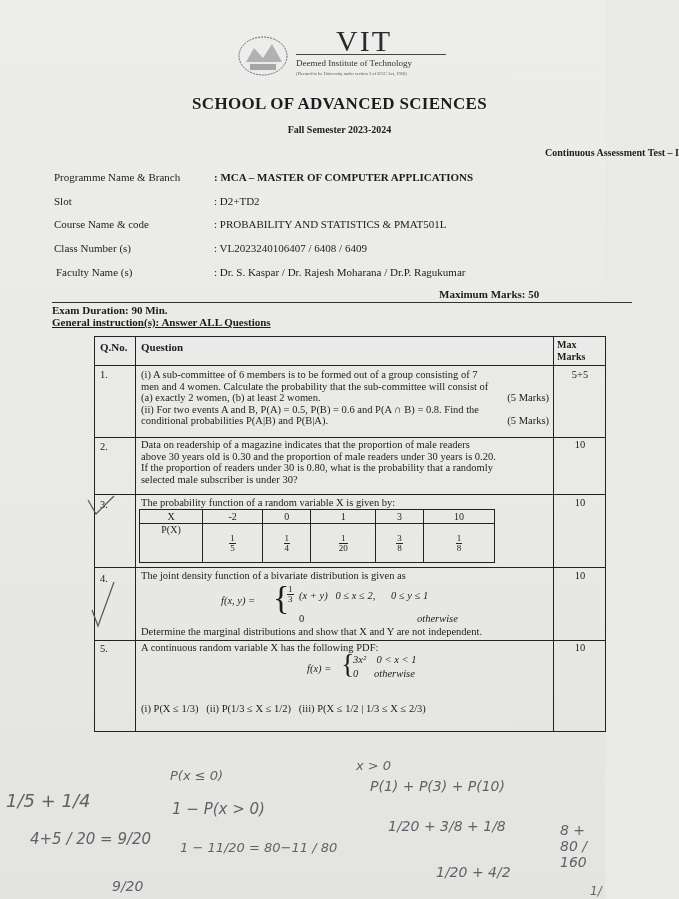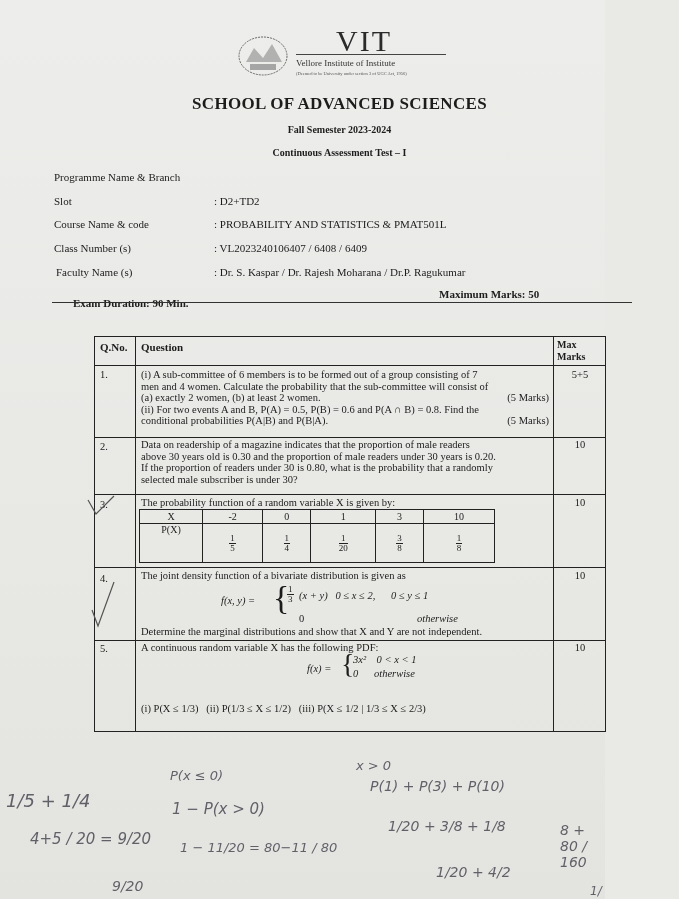--- a/index.html
+++ b/index.html
@@ -69,7 +69,7 @@
     </svg>
     <div class="logo-vit">VIT</div>
     <div class="logo-rule"></div>
-    <div class="logo-name">Vellore Institute of Institute</div>
+    <div class="logo-name">Deemed Institute of Technology</div>
     <div class="logo-sub">(Deemed to be University under section 3 of UGC Act, 1956)</div>
   </div>
 

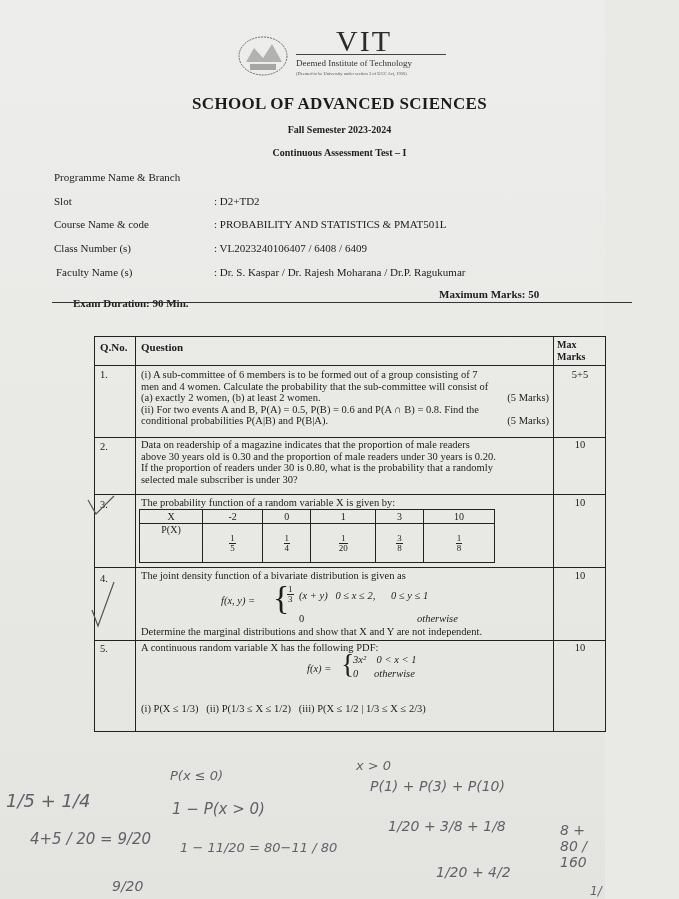--- a/index.html
+++ b/index.html
@@ -23,7 +23,7 @@
 
   .school { position: absolute; left: 0; width: 679px; top: 94px; text-align: center; font-size: 17px; font-weight: bold; letter-spacing: 0.3px; }
   .sem { position: absolute; left: 0; width: 679px; top: 124px; text-align: center; font-size: 10px; font-weight: bold; }
-  .cat { position: absolute; left: 0; width: 679px; top: 147px; text-align: center; font-size: 10px; font-weight: bold; }
+  .cat { position: absolute; left: 0; width: 679px; top: 147px; text-align: right; font-size: 10px; font-weight: bold; }
 
   .meta-label { position: absolute; left: 54px; font-size: 11px; }
   .meta-value { position: absolute; left: 214px; font-size: 11px; }

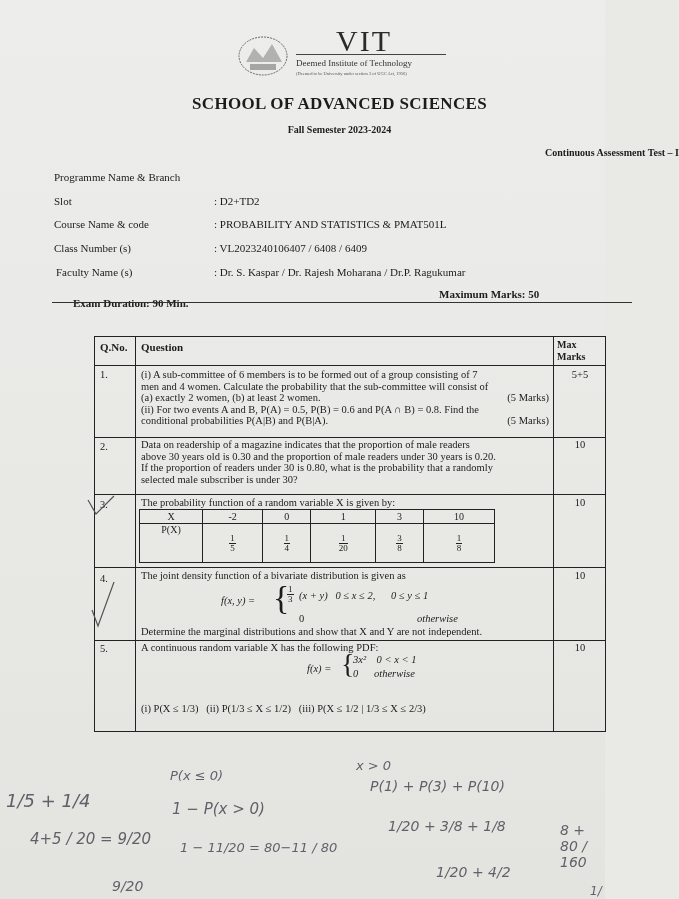--- a/index.html
+++ b/index.html
@@ -78,6 +78,7 @@
   <div class="cat">Continuous Assessment Test – I</div>
 
   <div class="meta-label" style="top:171px">Programme Name &amp; Branch</div>
+  <div class="meta-value bold" style="top:171px">: MCA – MASTER OF COMPUTER APPLICATIONS</div>
   <div class="meta-label" style="top:195px">Slot</div>
   <div class="meta-value" style="top:195px">: D2+TD2</div>
   <div class="meta-label" style="top:218px">Course Name &amp; code</div>

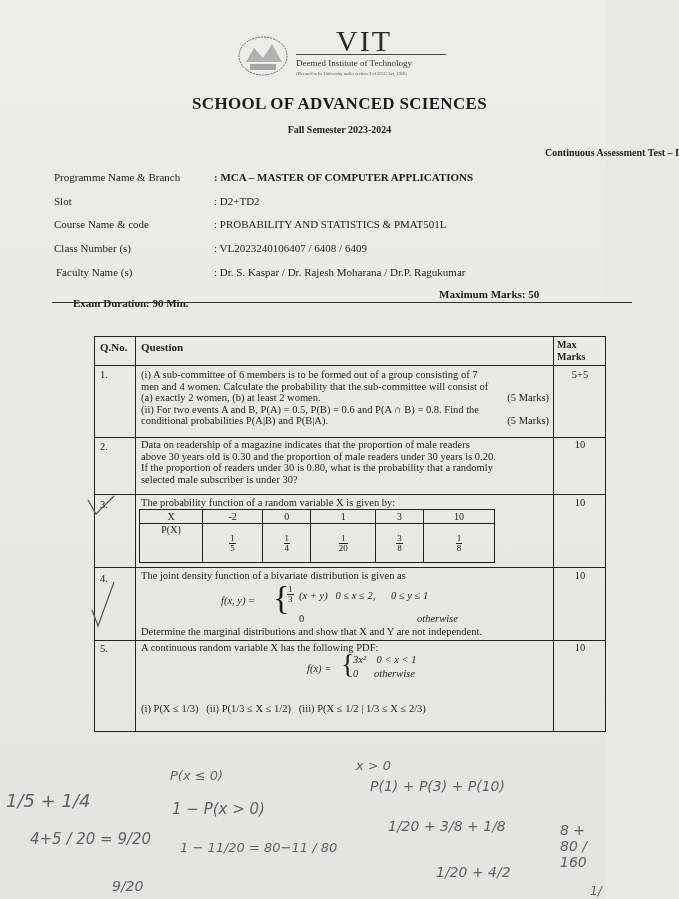--- a/index.html
+++ b/index.html
@@ -29,7 +29,7 @@
   .meta-value { position: absolute; left: 214px; font-size: 11px; }
   .meta-value.bold { font-weight: bold; }
 
-  .duration { position: absolute; left: 52px; top: 297px; font-size: 11px; font-weight: bold; margin-left: 21px; }
+  .duration { position: absolute; left: 52px; top: 304px; font-size: 11px; font-weight: bold; }
   .maxmarks { position: absolute; left: 439px; top: 288px; font-size: 11px; font-weight: bold; }
   .hrule { position: absolute; left: 52px; top: 302px; width: 580px; border-top: 1px solid #333; }
   .instr { position: absolute; left: 52px; top: 316px; font-size: 11px; font-weight: bold; text-decoration: underline; }

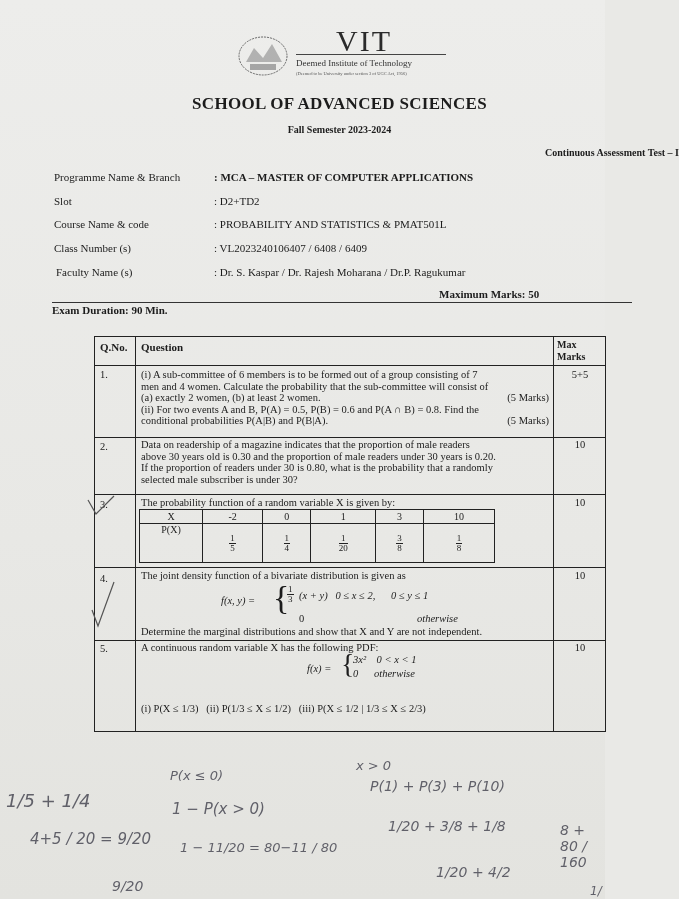--- a/index.html
+++ b/index.html
@@ -91,6 +91,7 @@
   <div class="duration">Exam Duration: 90 Min.</div>
   <div class="maxmarks">Maximum Marks: 50</div>
   <div class="hrule"></div>
+  <div class="instr">General instruction(s): Answer ALL Questions</div>
 
   <div class="qtable">
     <div class="vline1"></div>

